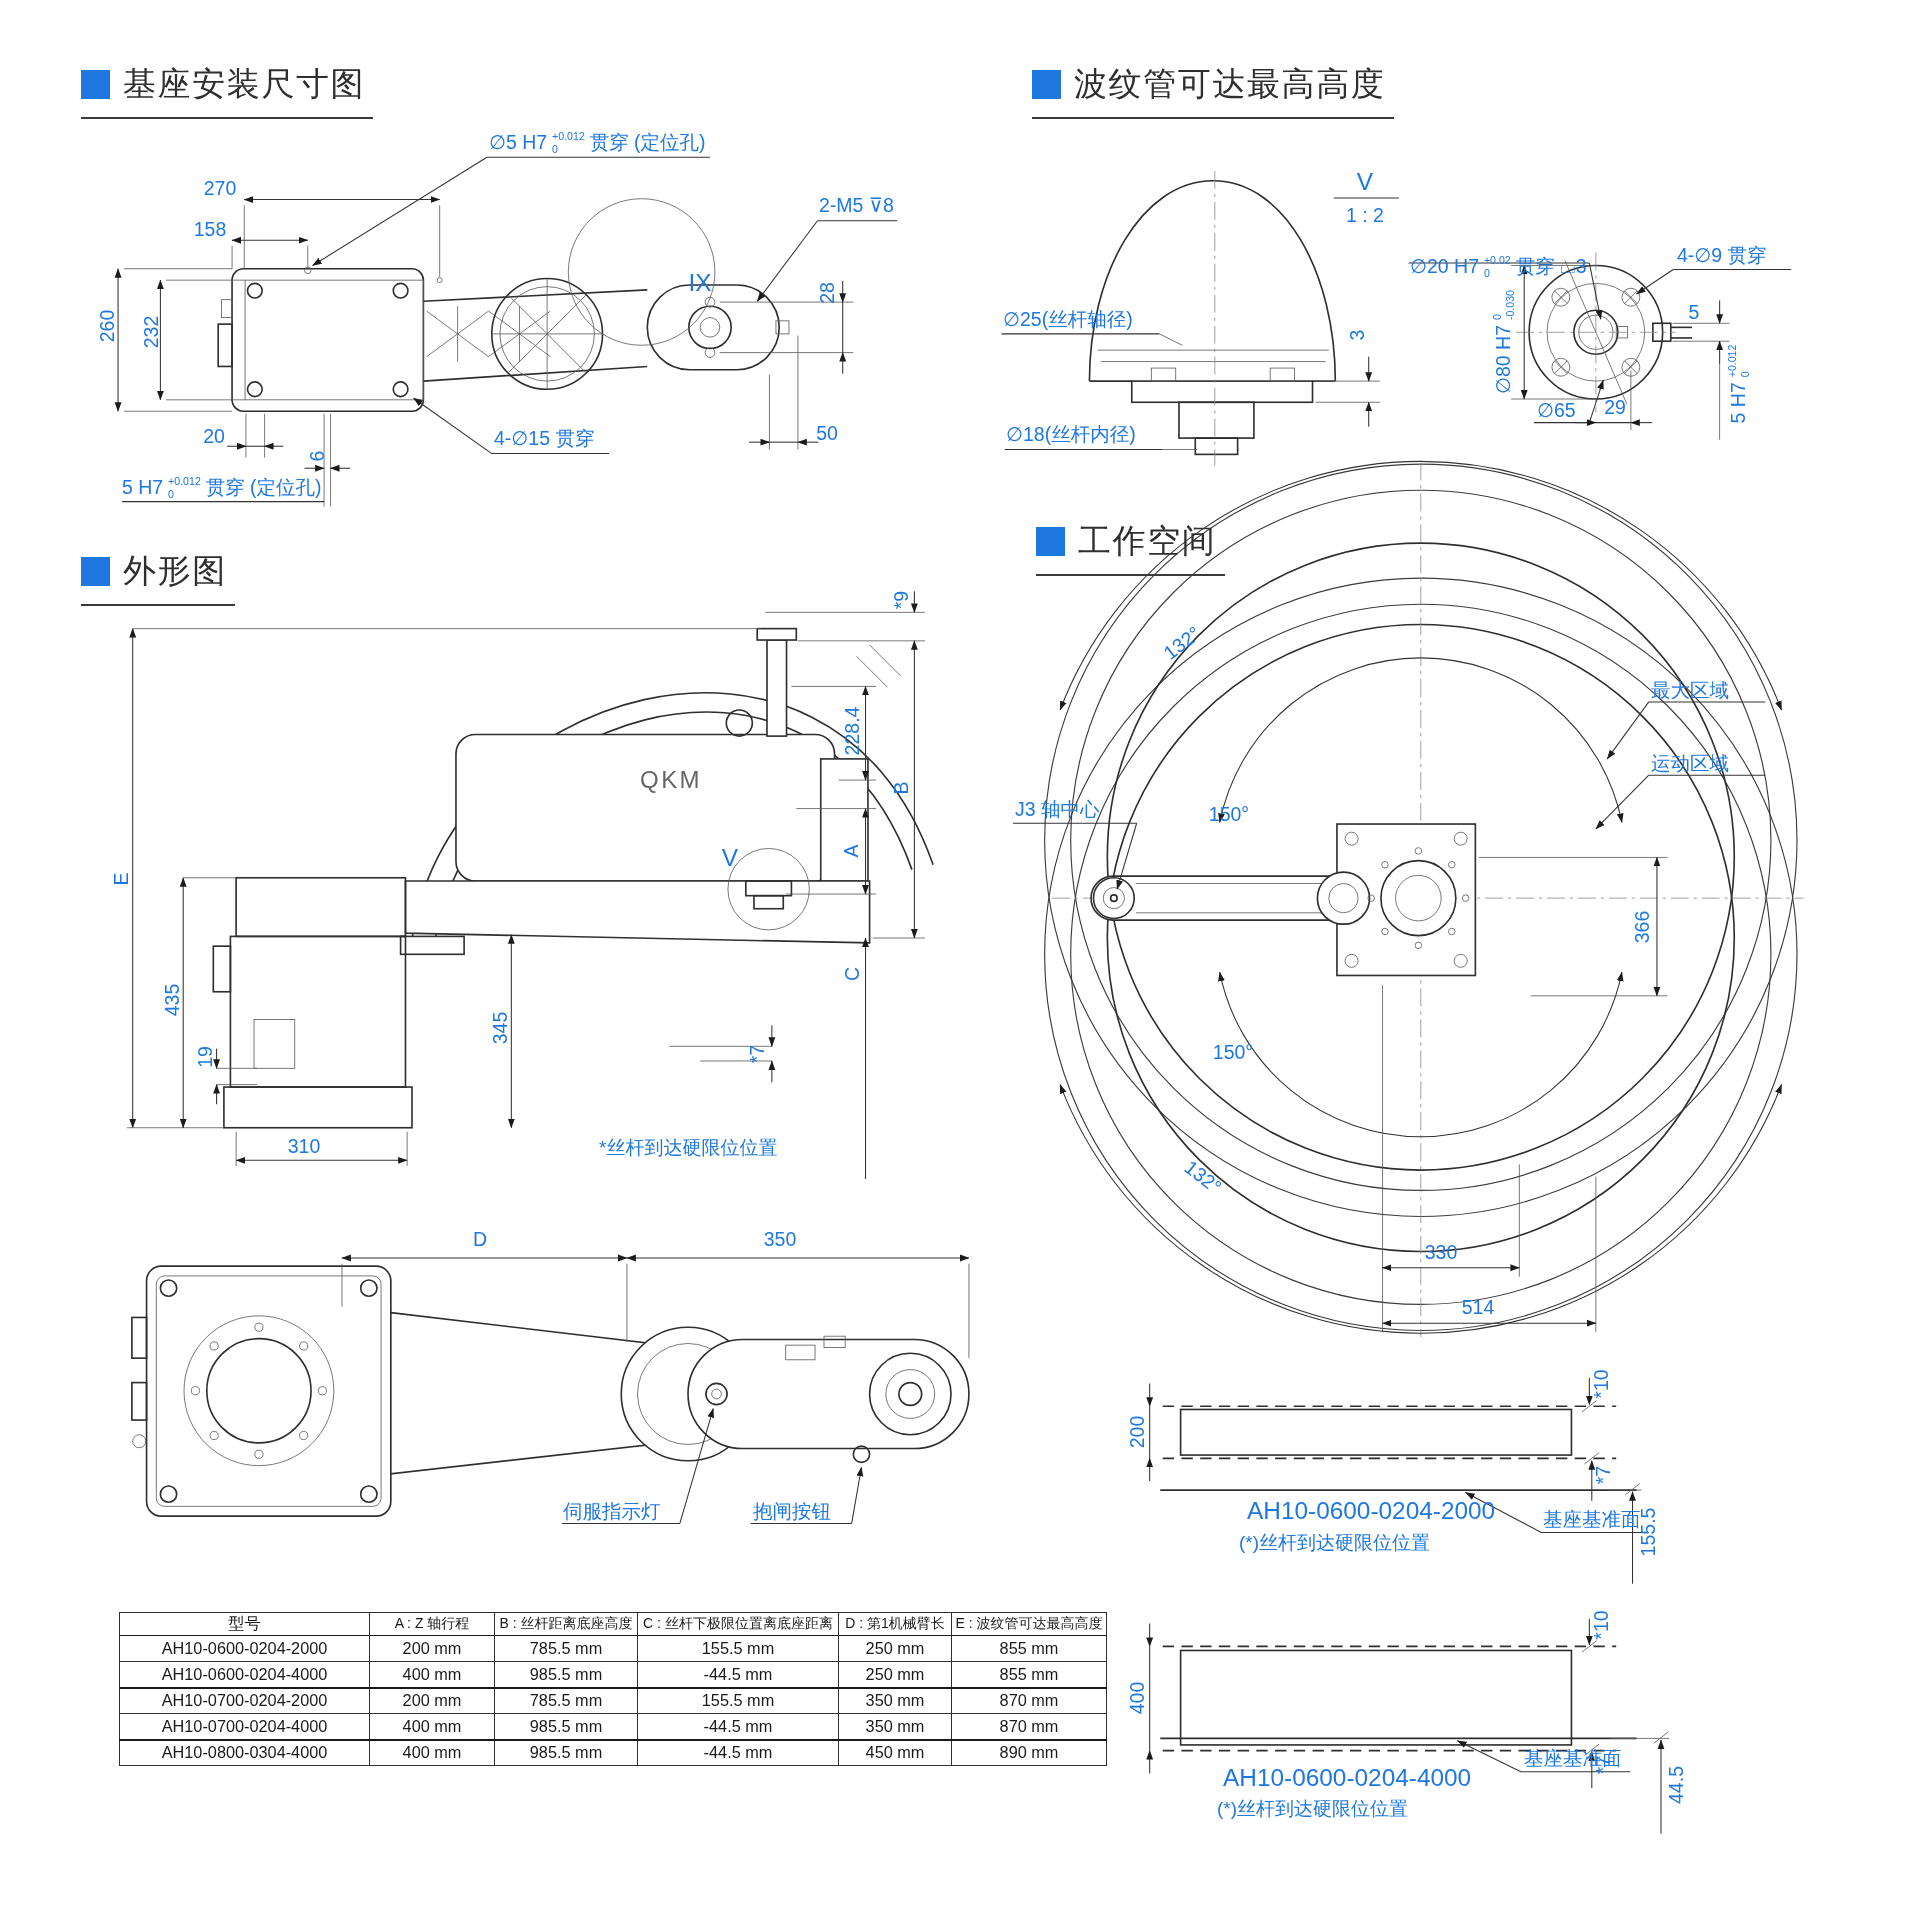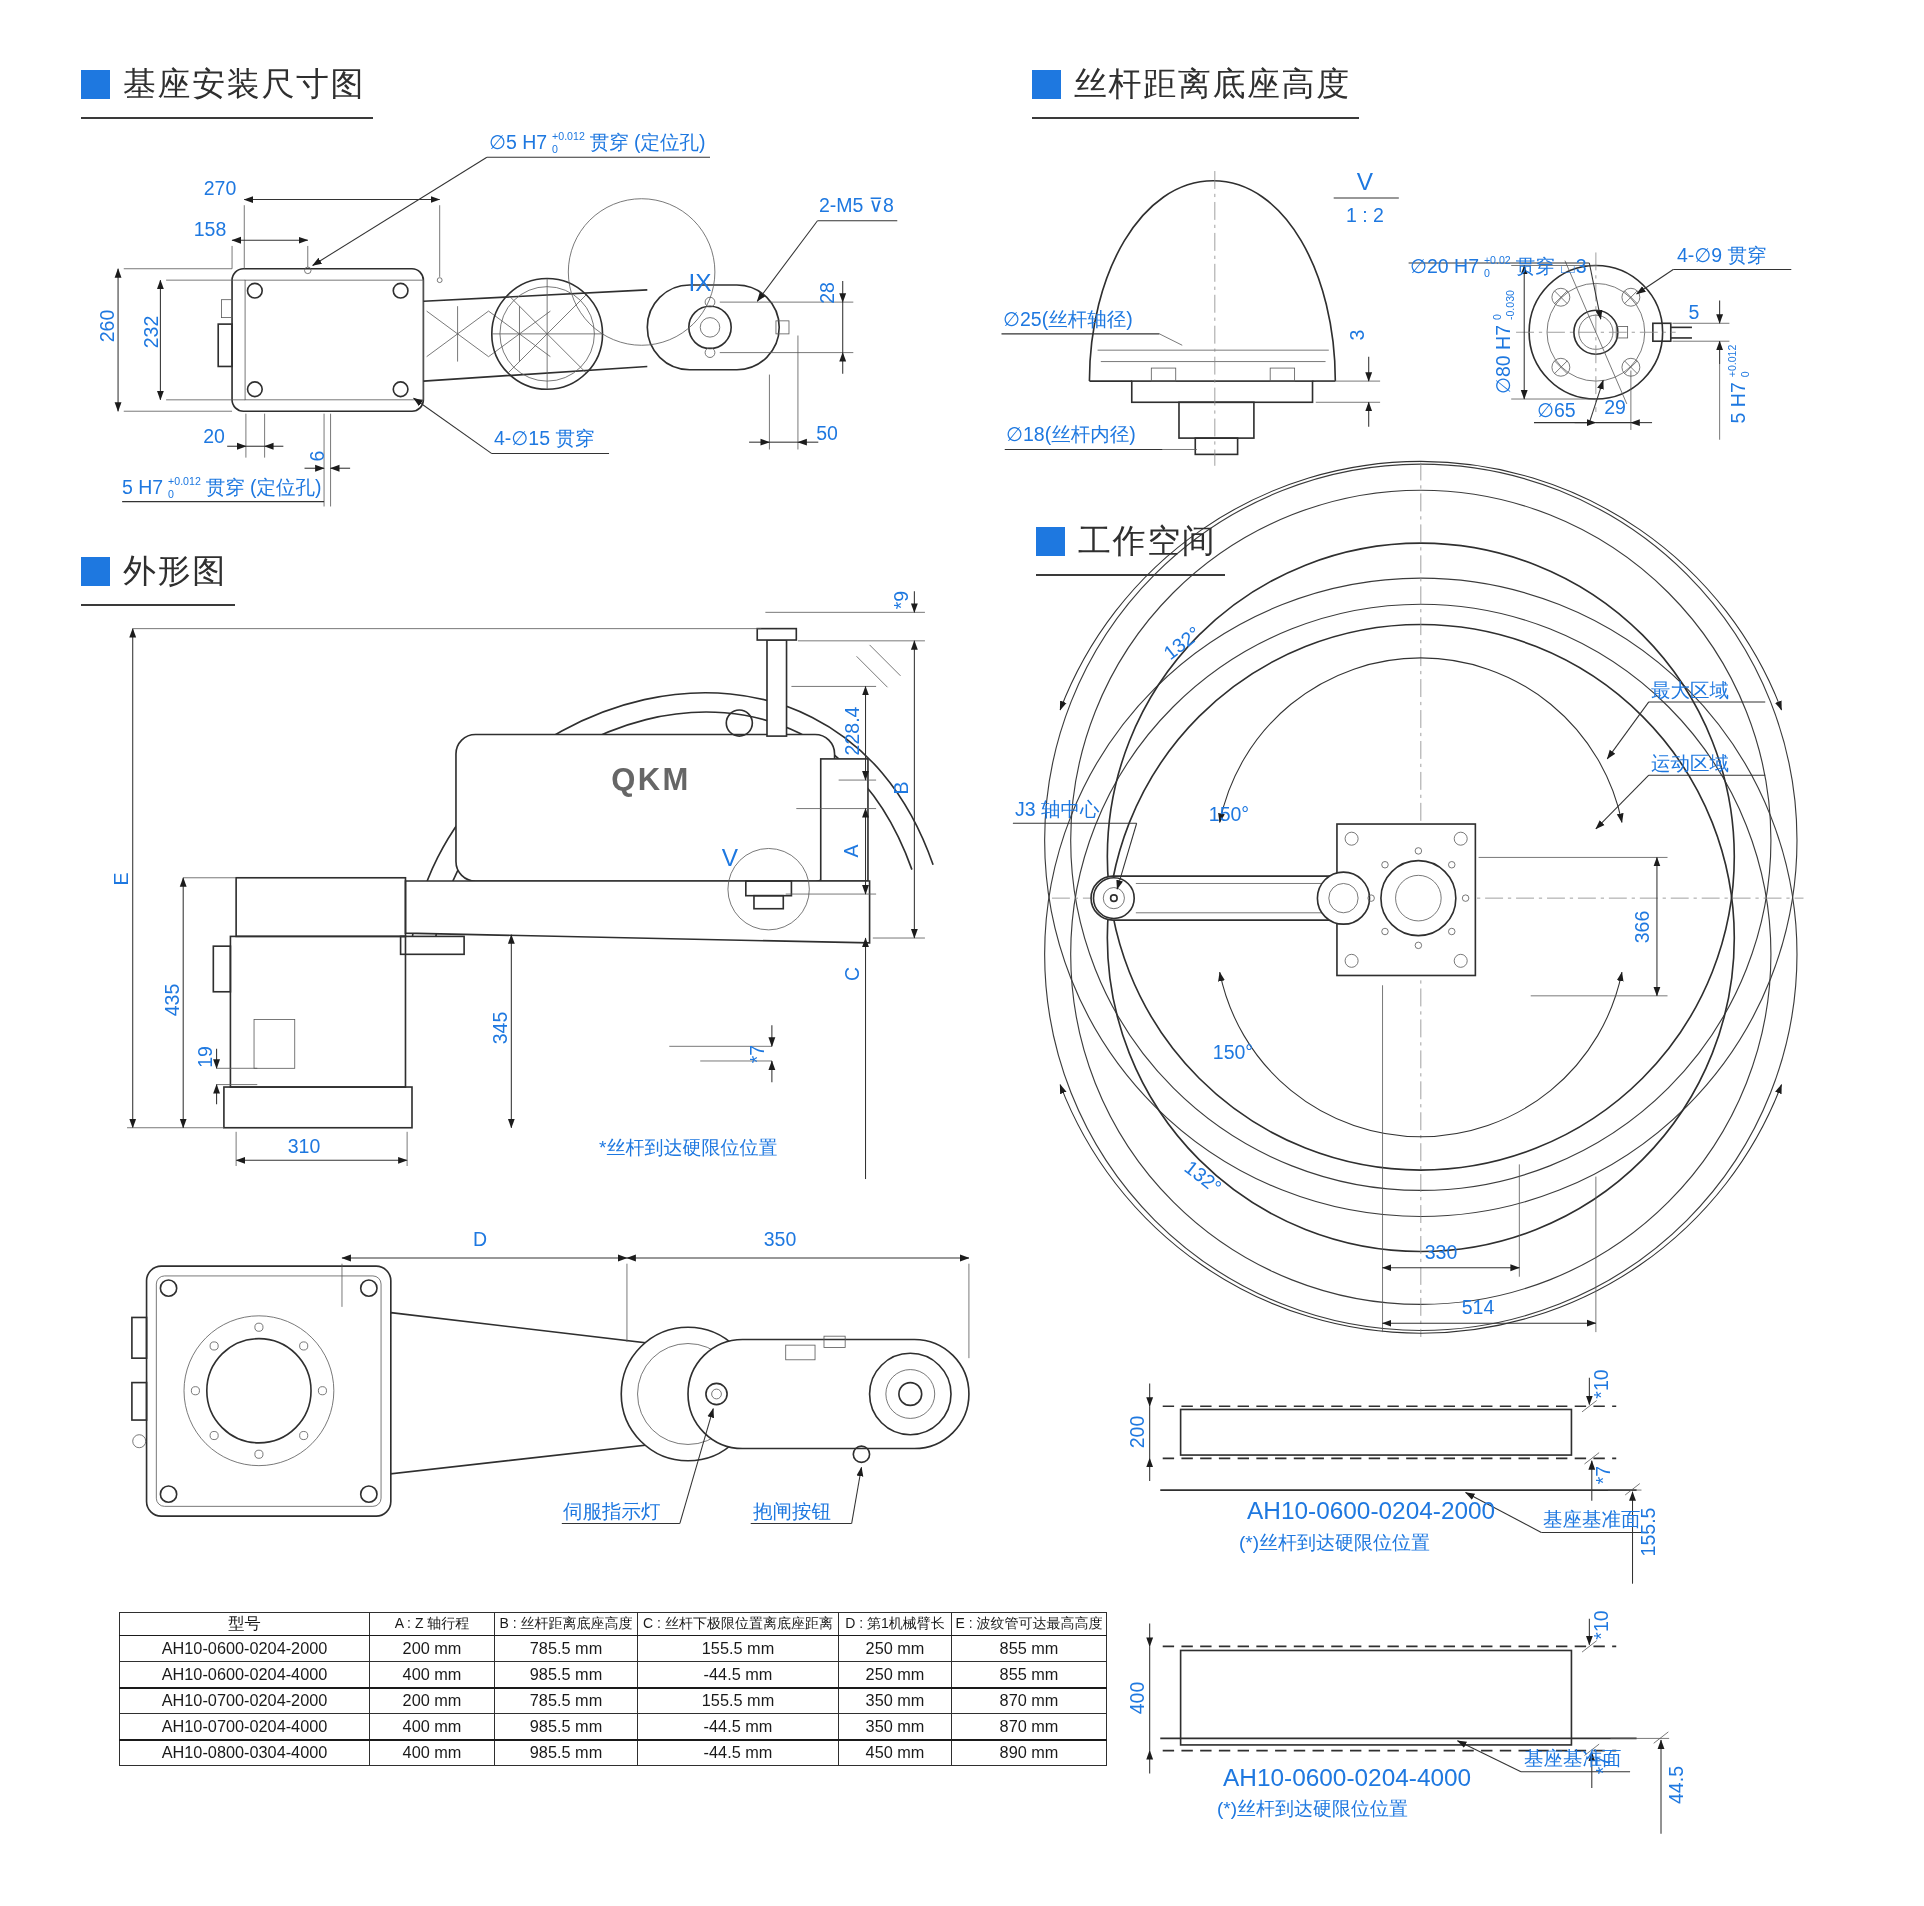--- a/index.html
+++ b/index.html
@@ -393,7 +393,7 @@
 </div>
 <div class="sec" style="left:1032px;top:62px">
   <span class="sq"></span>
-  <span>丝杆距离底座高度</span>
+  <span>波纹管可达最高高度</span>
 </div>
 <div class="sec" style="left:81px;top:549px">
   <span class="sq"></span>

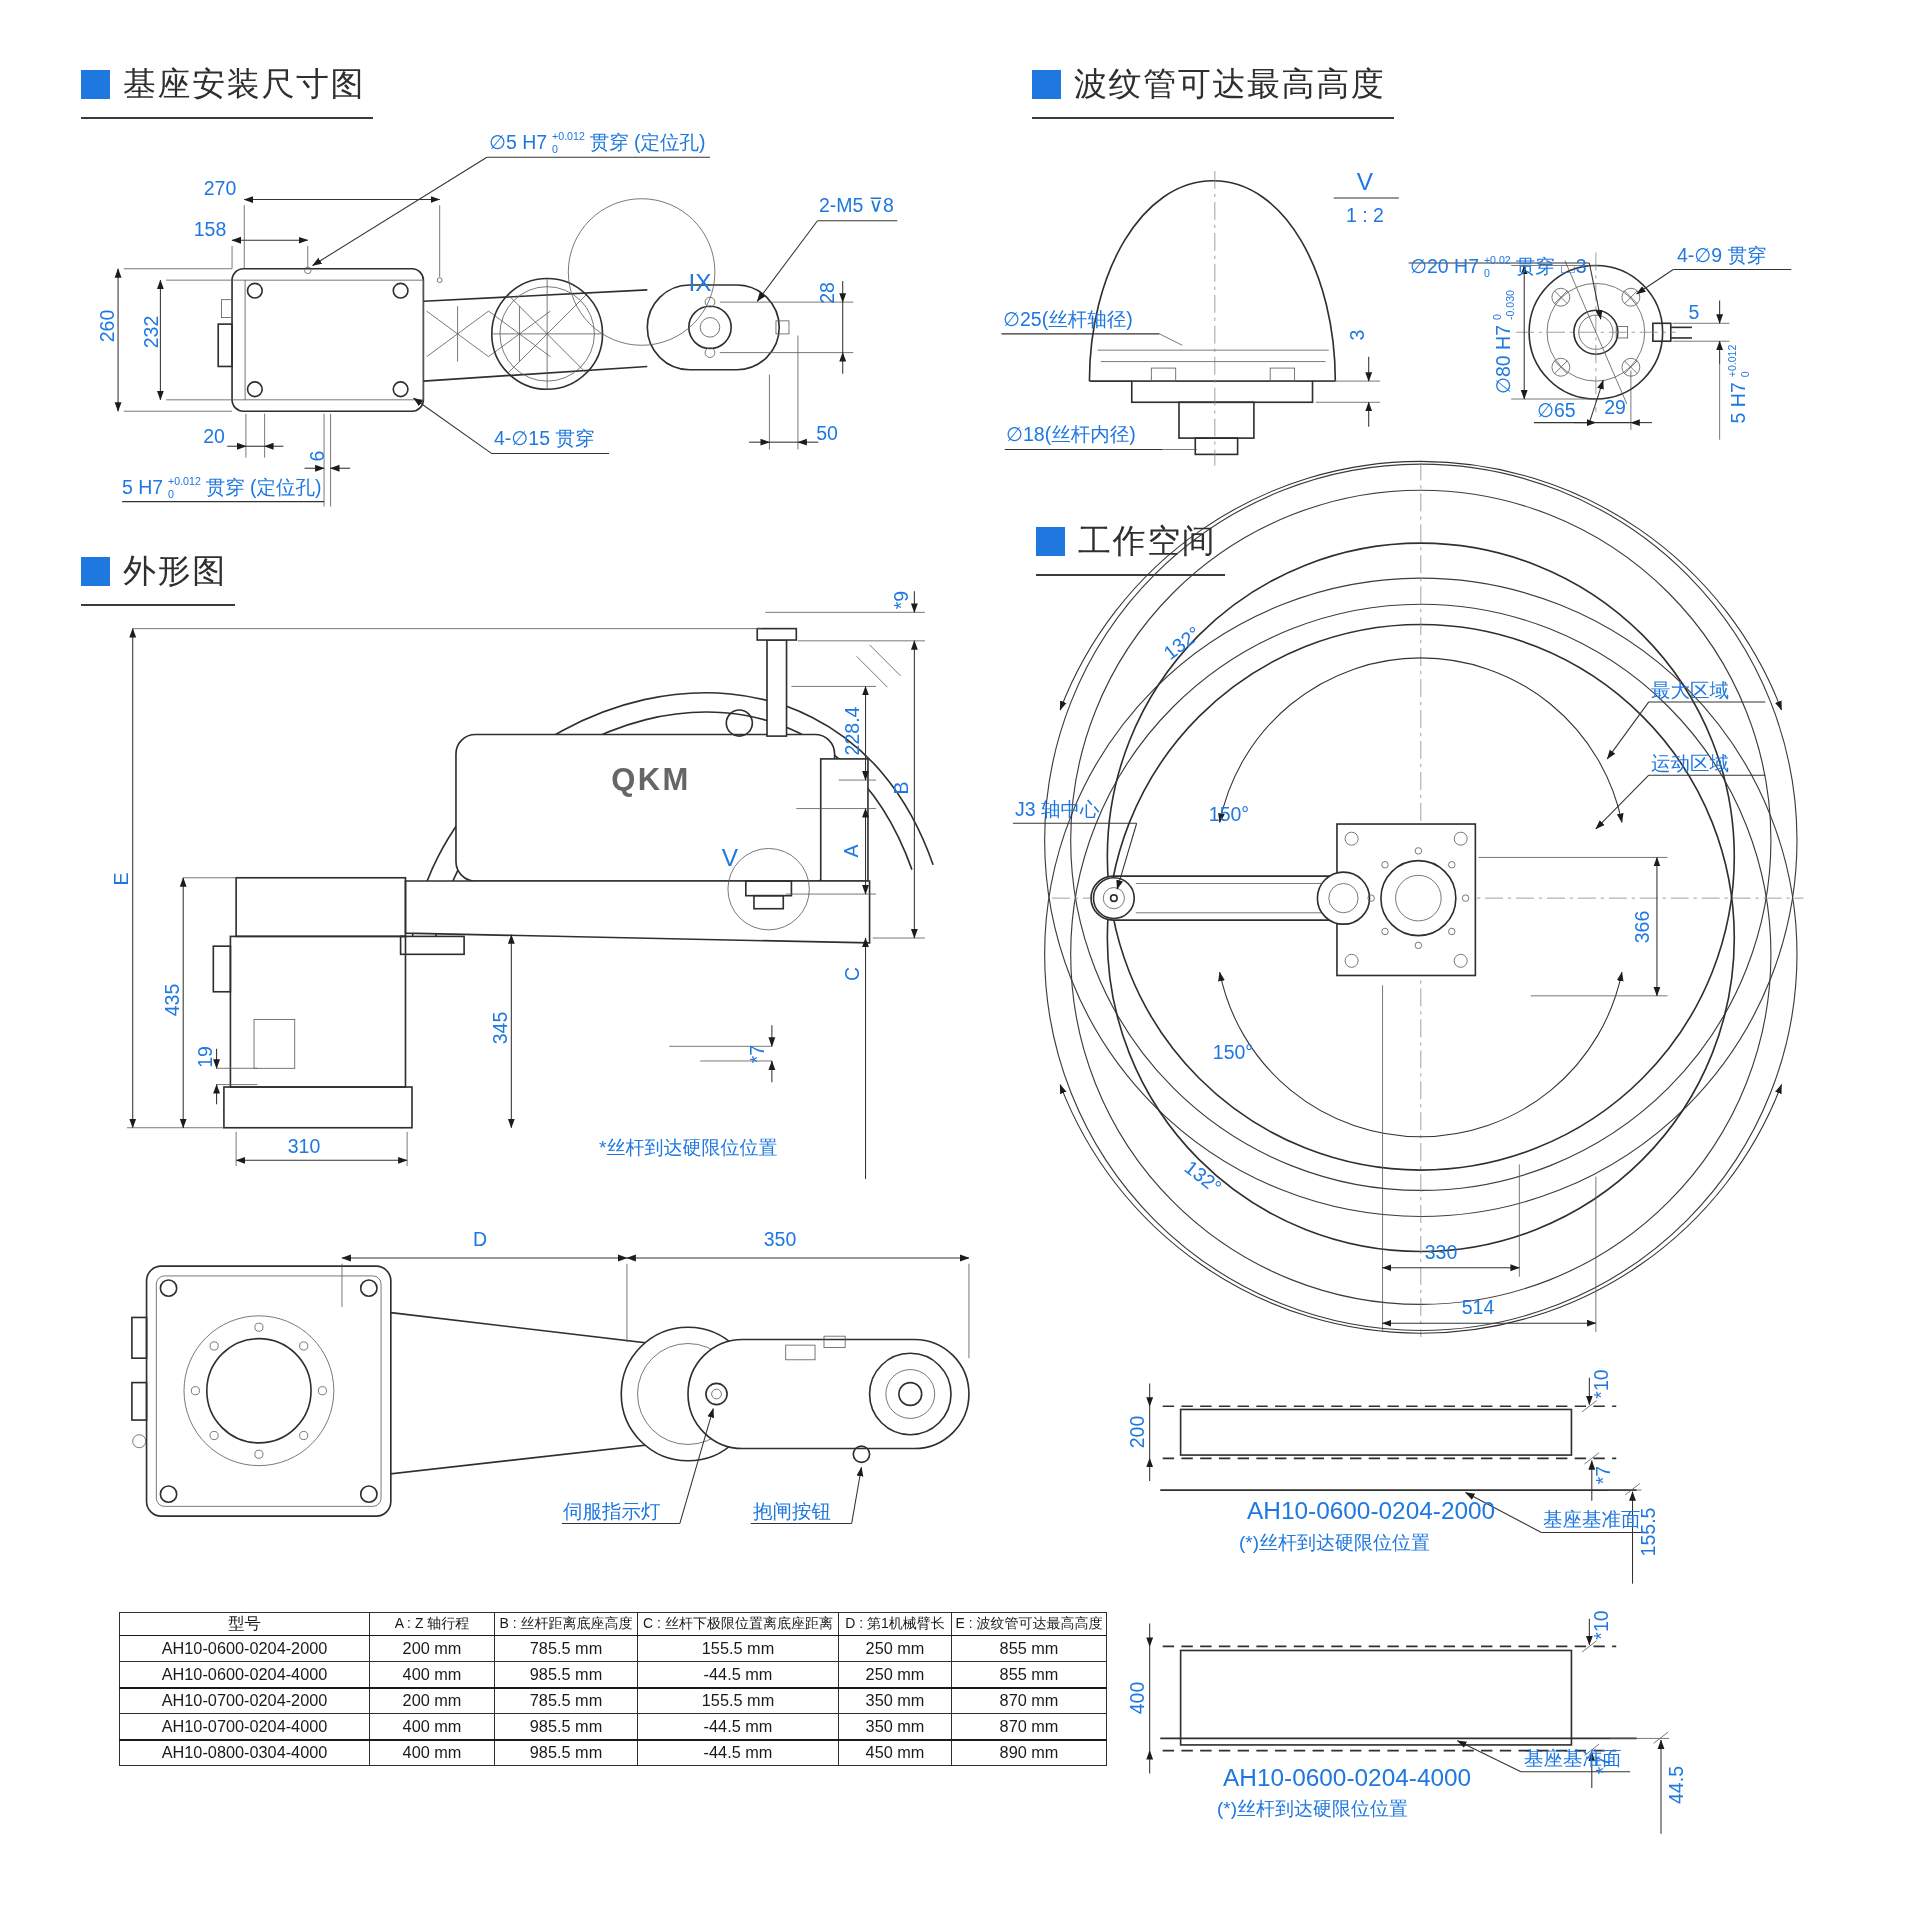--- a/index.html
+++ b/index.html
@@ -28,8 +28,8 @@
   .tol{display:inline-flex;flex-direction:column;justify-content:center;
        font-size:10.6px;line-height:1.2;}
   .tol i{font-style:normal;}
-  .logo{position:absolute;color:#666;font-weight:bold;font-size:31px;letter-spacing:2.4px;
-        transform:translate(-50%,-50%);}
+  .logo{position:absolute;color:#666;font-weight:normal;font-size:24px;letter-spacing:2.4px;
+        transform:translate(-50%,-50%);margin-left:20px;}
   
   .spec{position:absolute;left:119px;top:1612px;border-collapse:collapse;
         table-layout:fixed;font-size:16.3px;color:#1a1a1a;}

